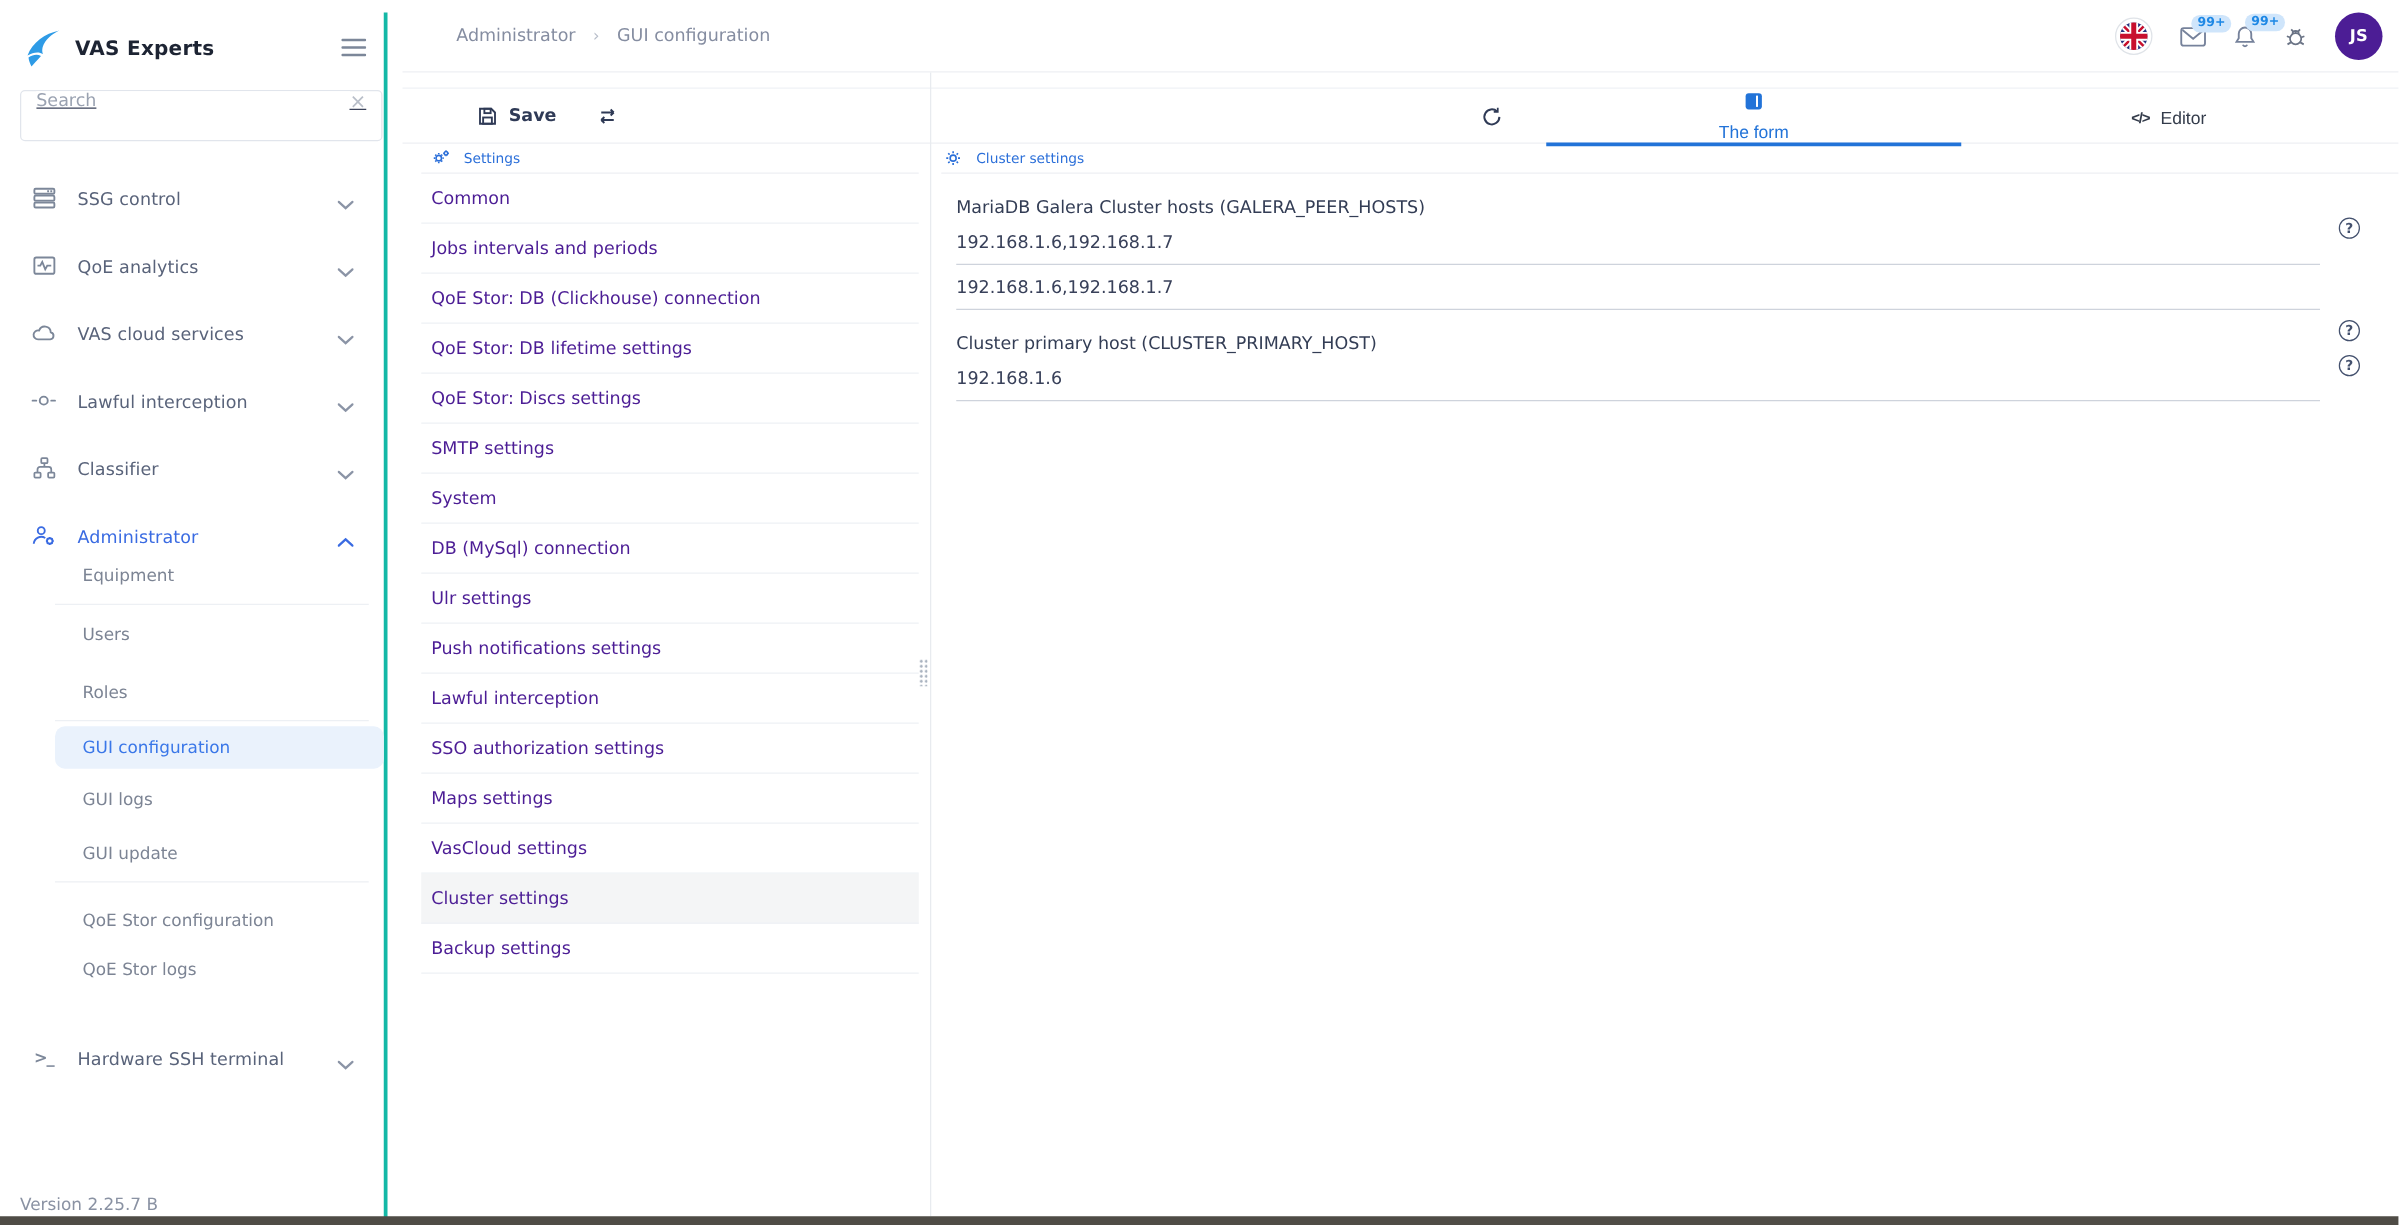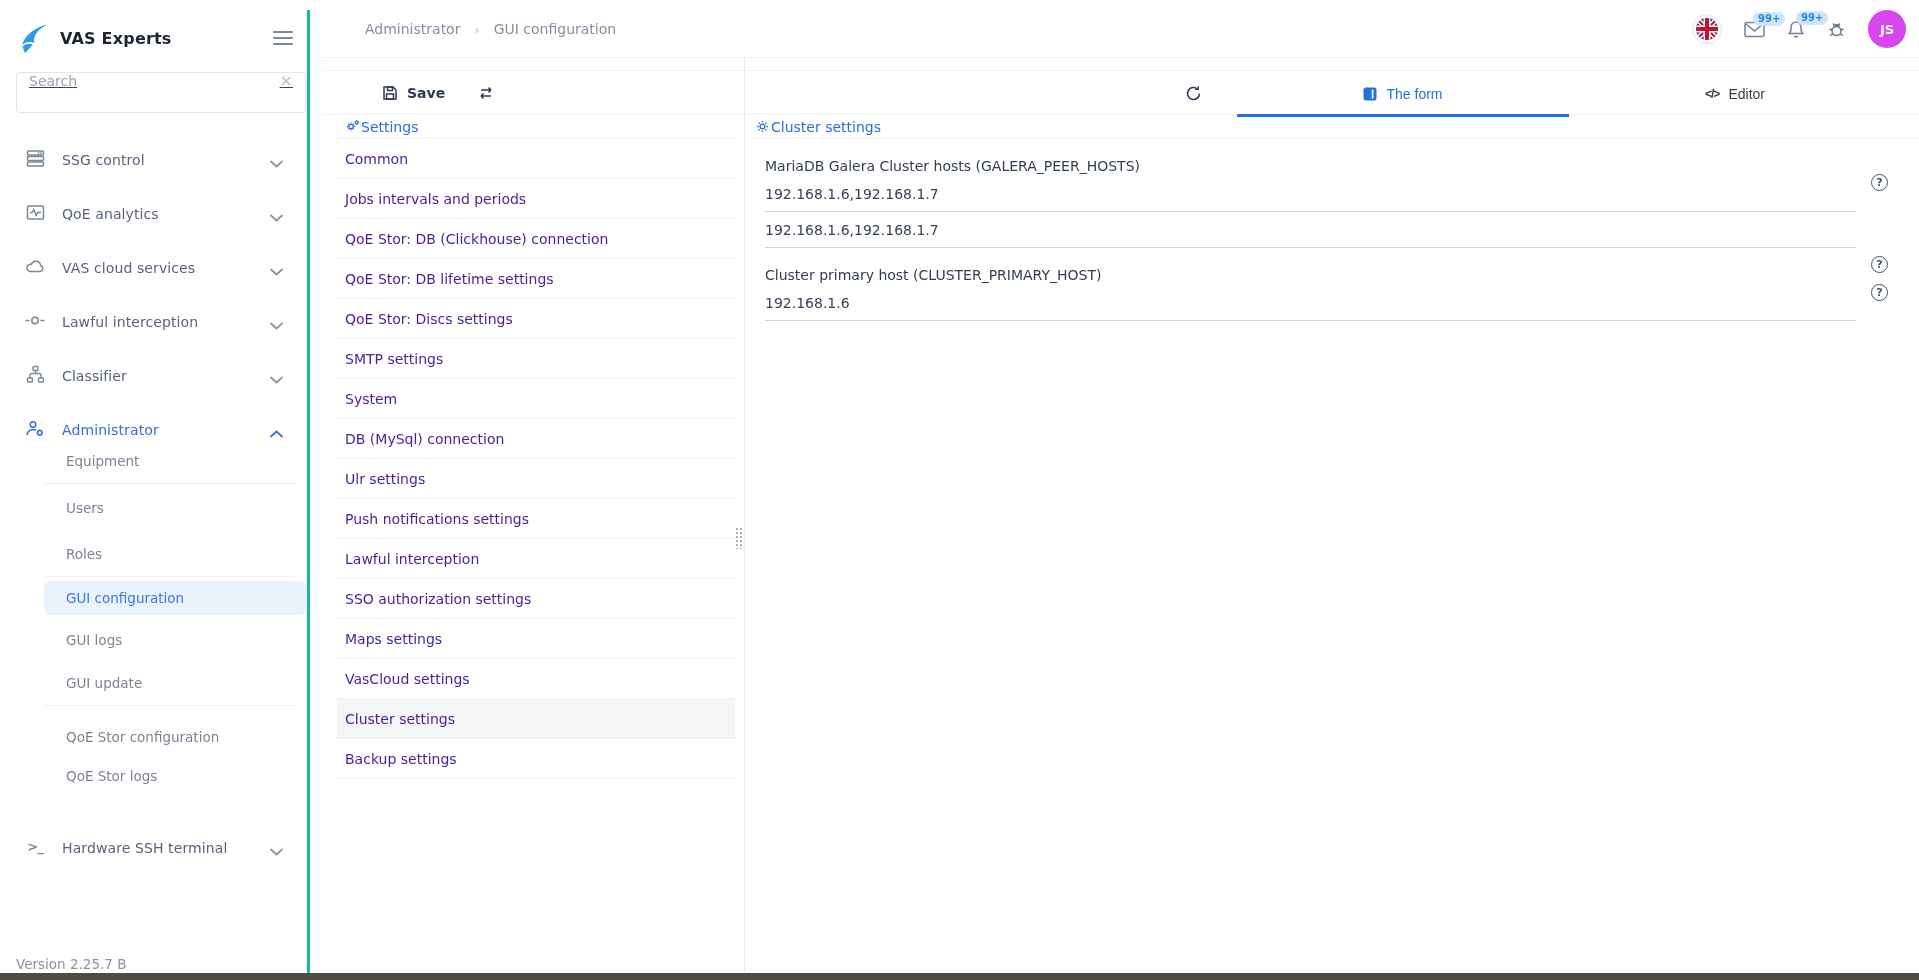--- a/index.html
+++ b/index.html
@@ -48,7 +48,7 @@
   .icon-badge { position:relative; cursor:pointer; }
   .badge { position:absolute; top:-9px; left:9px; background:#cfe5fb; color:#1e88e5; font-size:10px; font-weight:bold;
            border-radius:8px; padding:1px 5px; line-height:12px; }
-  .avatar { width:38px; height:38px; border-radius:50%; background:#d946ef; color:#fff; display:flex;
+  .avatar { width:38px; height:38px; border-radius:50%; background:#4c1d95; color:#fff; display:flex;
             align-items:center; justify-content:center; font-size:13px; font-weight:bold; cursor:pointer; }
 
   

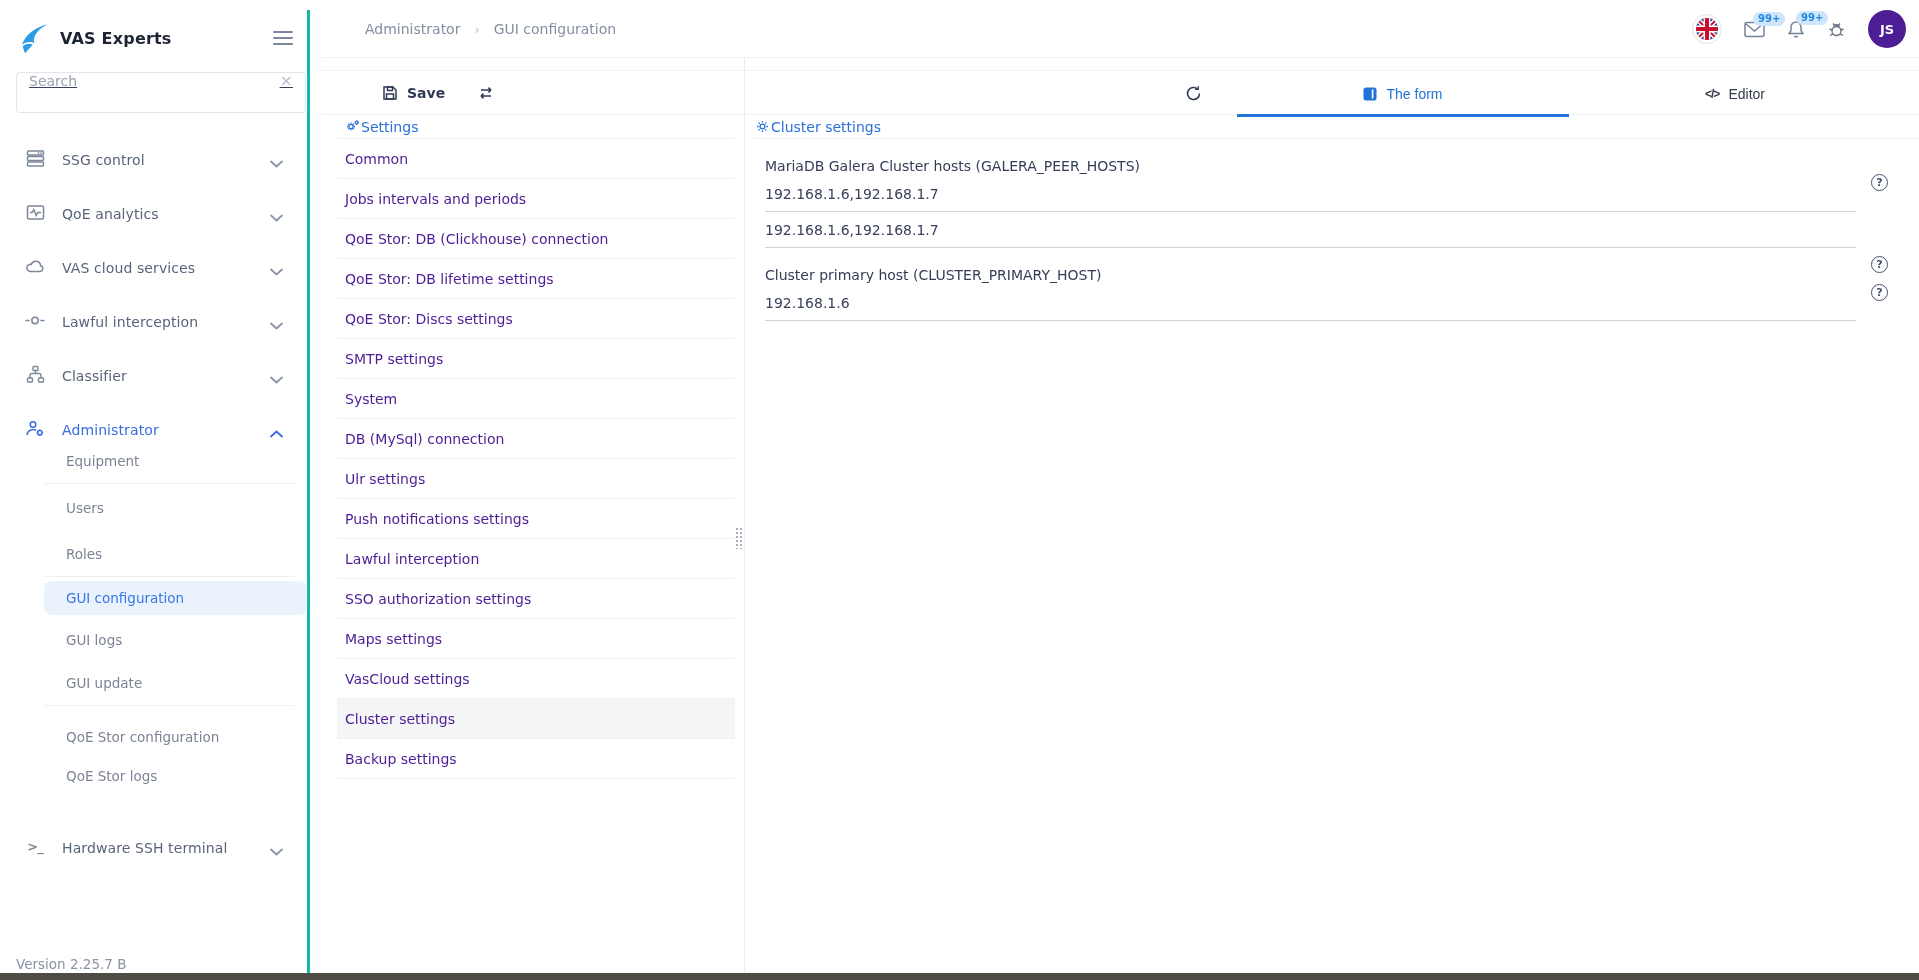--- a/index.html
+++ b/index.html
@@ -63,7 +63,7 @@
   .tab { flex:1; display:flex; align-items:center; justify-content:center; gap:9px; font-size:14px;
          color:#333b4a; cursor:pointer; position:relative;
          font-family:"Liberation Sans","DejaVu Sans",sans-serif; }
-  .tab.active { color:#2273d8; }
+  .tab.active { color:#2273d8;flex-direction:column; }
   .tab.active::after { content:""; position:absolute; left:0; right:0; bottom:-1px; height:3px; background:#2273d8; }
   .code-glyph { font-size:12px; font-weight:bold; color:#333b4a; letter-spacing:-1px; }
 

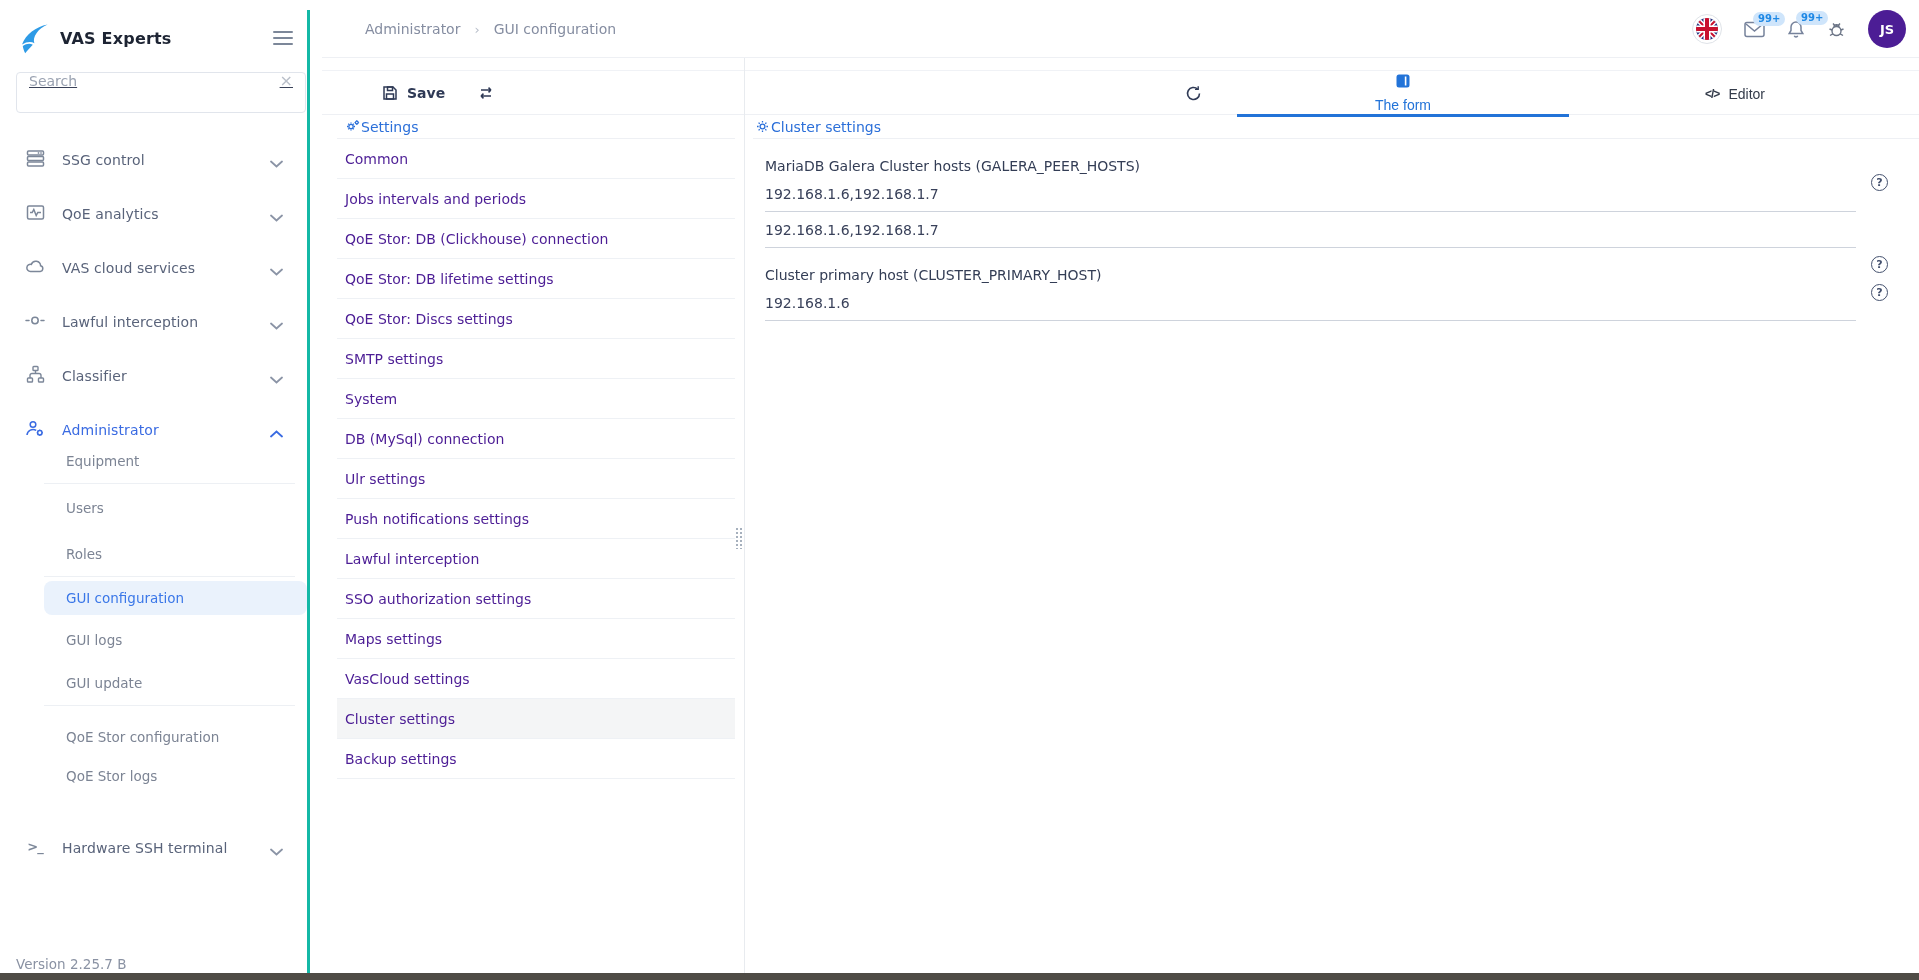--- a/index.html
+++ b/index.html
@@ -72,8 +72,8 @@
   .grip { position:absolute; left:735px; top:527px; width:7px; height:22px;
           background-image:radial-gradient(#a6b0bd 1px, transparent 1.2px); background-size:4px 4px; cursor:col-resize; }
   .settings-panel { position:absolute; left:337px; top:115px; width:398px; bottom:7px; }
-  .panel-head { height:24px; display:flex; align-items:center; gap:1px; padding-left:8px;
-                border-bottom:1px solid #eef0f4; color:#2b6fd9; font-size:14px; font-weight:500; }
+  .panel-head { height:24px; display:flex; align-items:center; gap:11px; padding-left:8px;
+                border-bottom:1px solid #eef0f4; color:#2b6fd9; font-size:11px; font-weight:500; }
   .settings-panel .panel-head { padding-left:8px; height:24px; }
   .srow { height:40px; display:flex; align-items:center; padding-left:8px; font-size:14px; font-weight:500;
           color:#4c1d95; border-bottom:1px solid #eef1f5; cursor:pointer; }

